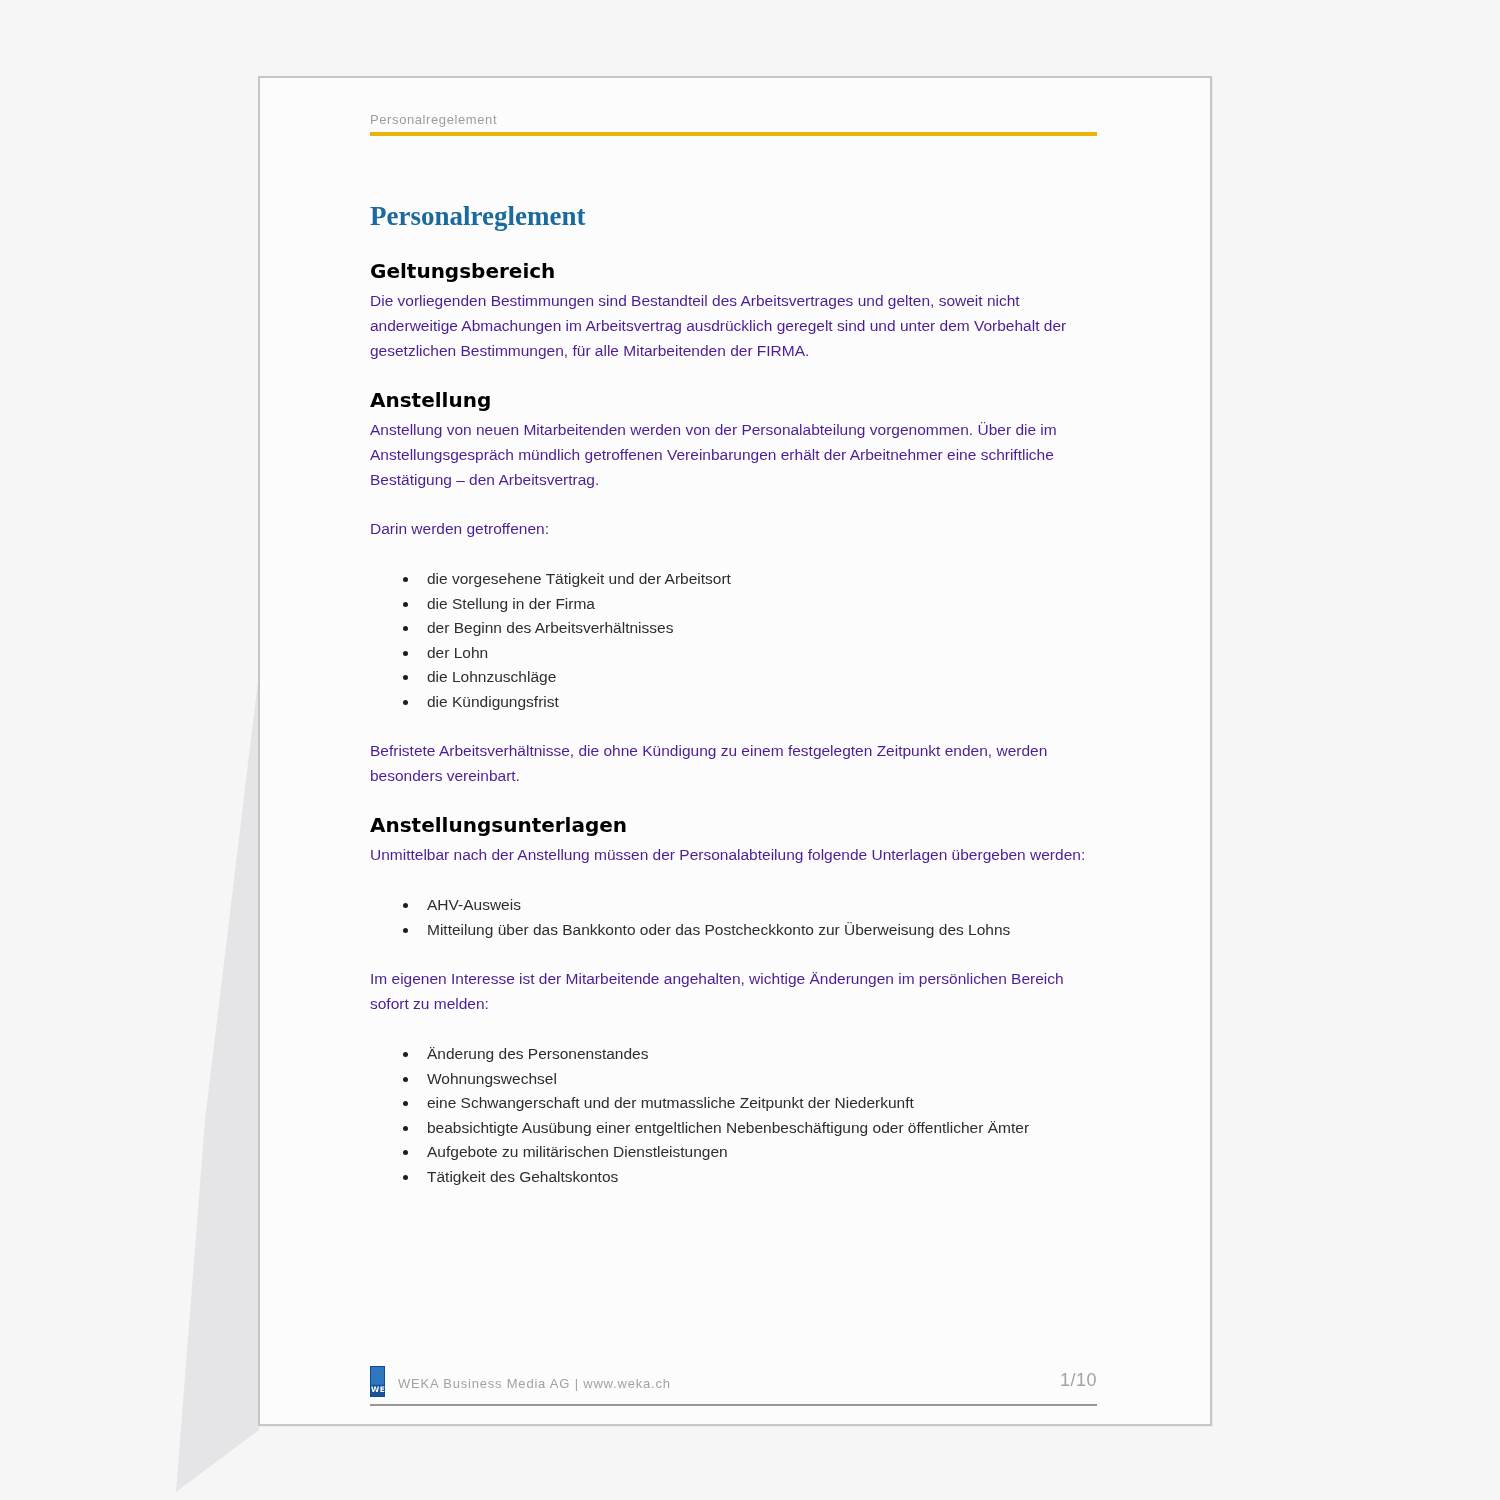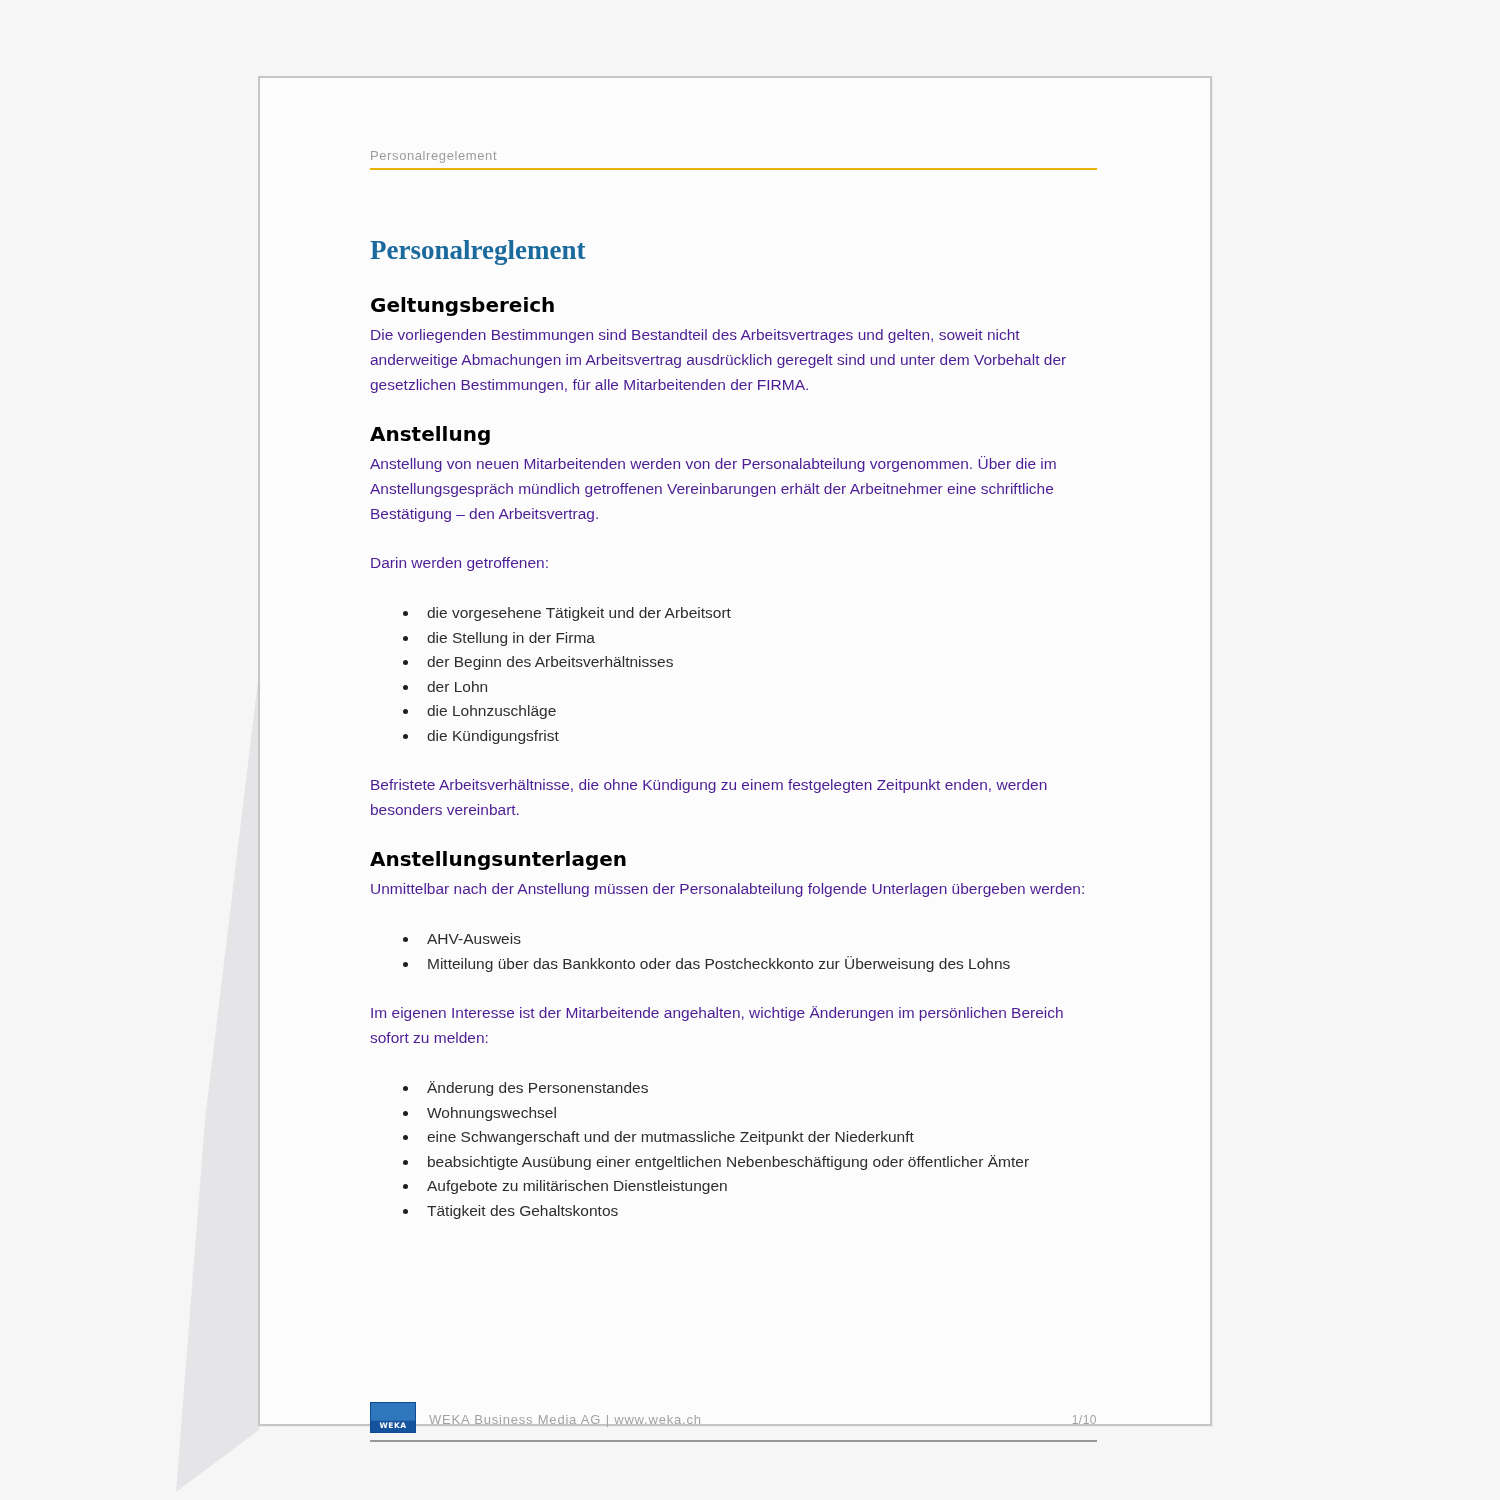--- a/index.html
+++ b/index.html
@@ -43,8 +43,8 @@
     box-sizing: border-box;
   }
   .doc-header {
-    margin-top: 68px;
-    border-bottom: 2px solid #eab308;
+    margin-top: 32px;
+    border-bottom: 4px solid #eab308;
     padding-bottom: 4px;
   }
   .doc-header span {

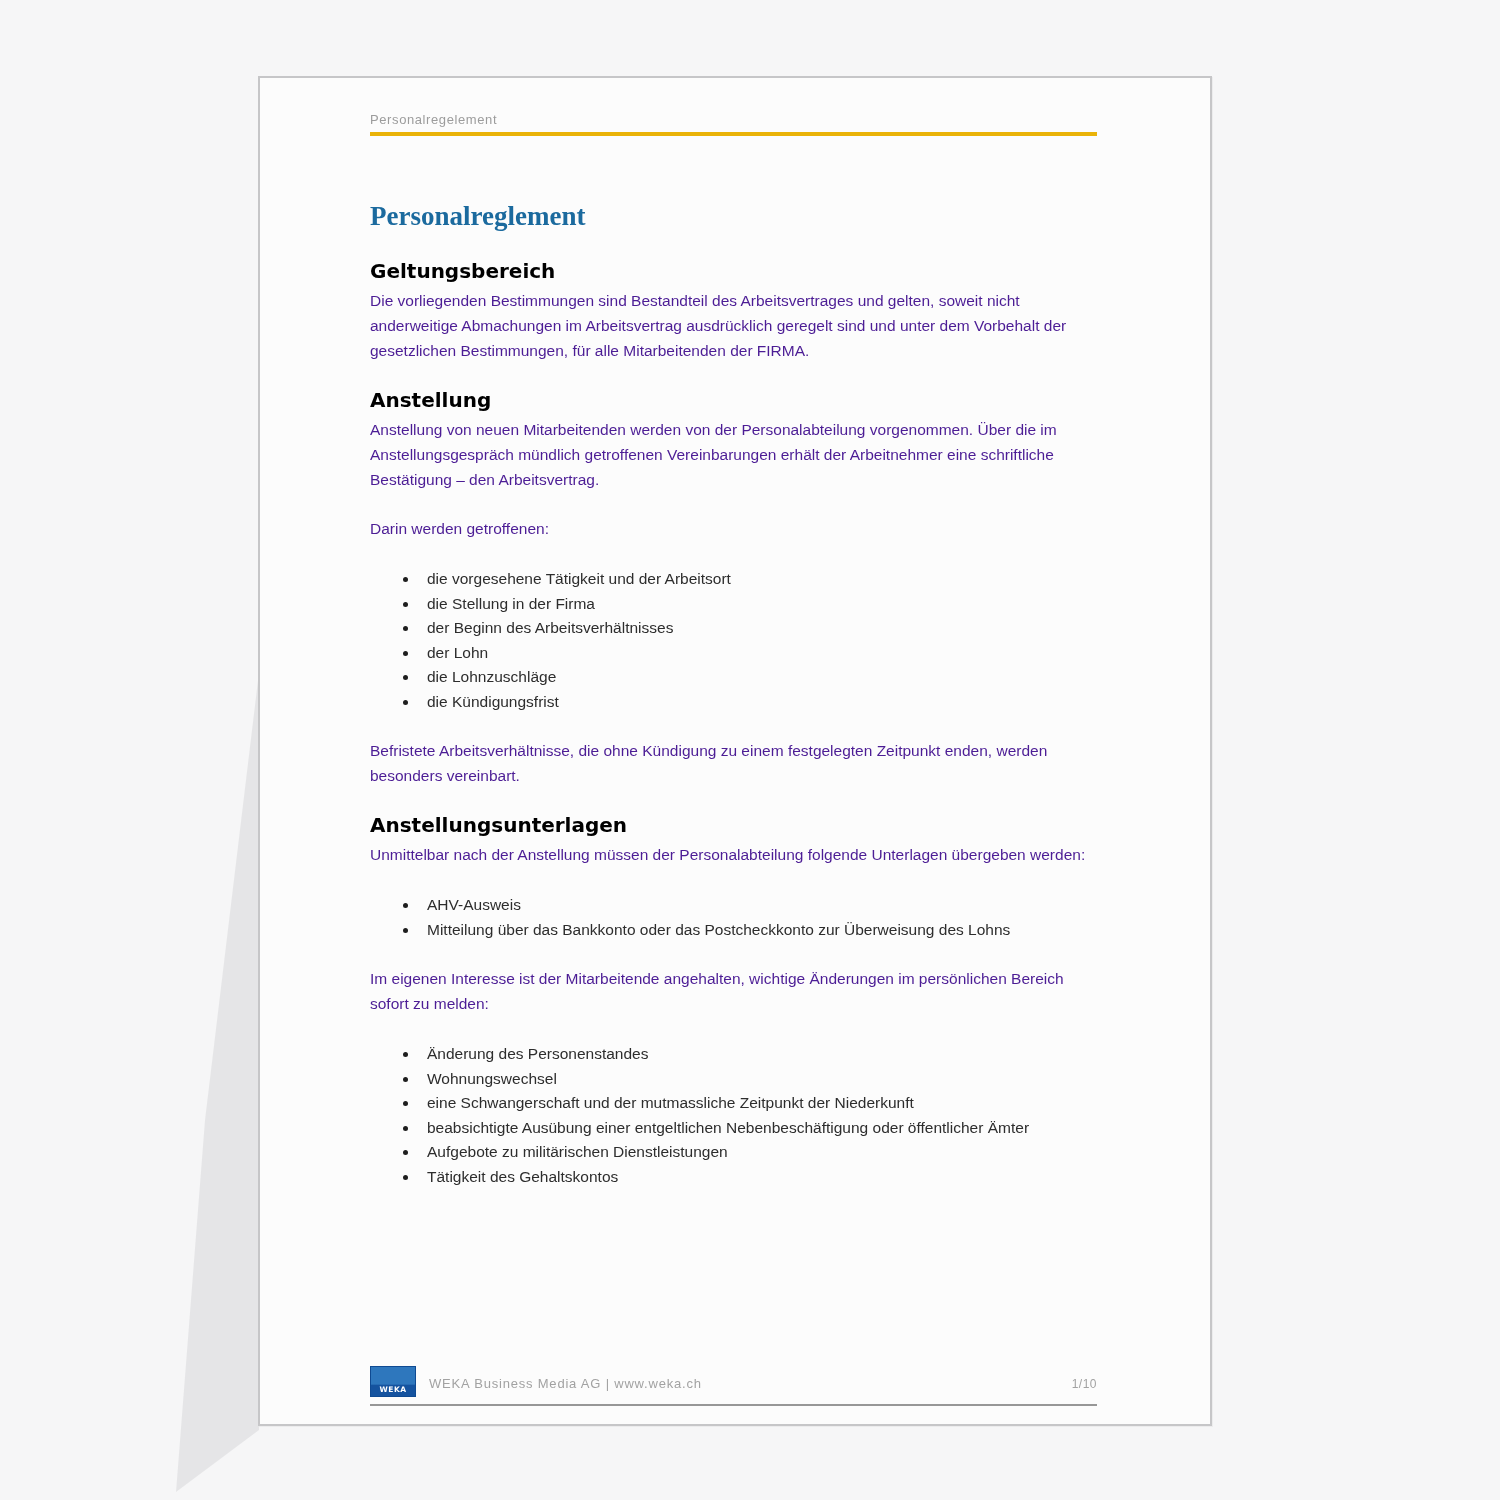--- a/index.html
+++ b/index.html
@@ -108,7 +108,7 @@
   }
   .weka-logo {
     position: relative;
-    width: 46px;
+    width: 15px;
     height: 31px;
     background: linear-gradient(180deg, #2e77bd 0%, #2e77bd 60%, #15539f 61%, #15539f 100%);
     border: 1px solid #0f4a92;

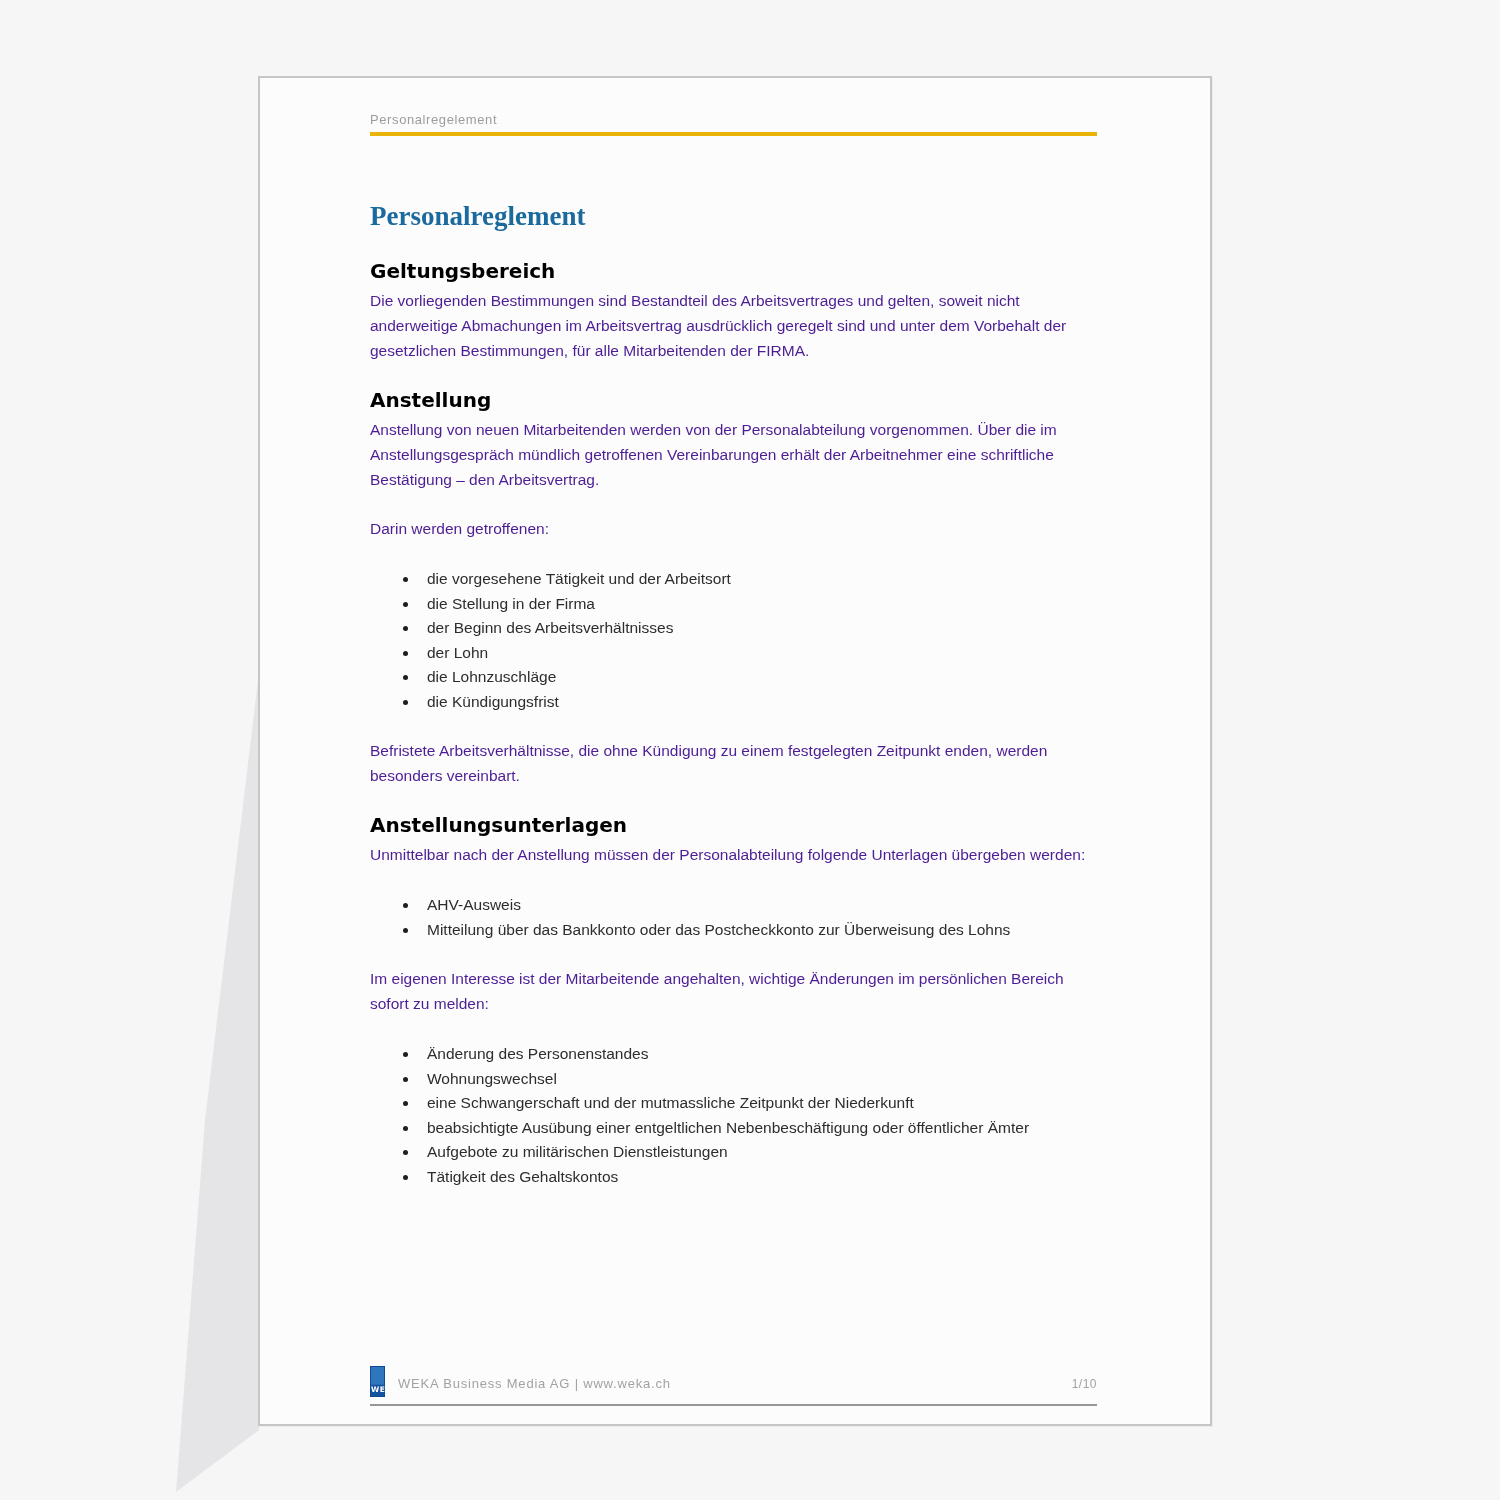--- a/index.html
+++ b/index.html
@@ -137,7 +137,7 @@
   .footer-page {
     margin-left: auto;
     margin-bottom: 6px;
-    font-size: 12px;
+    font-size: 18px;
     letter-spacing: 0.5px;
     color: #a2a2a2;
   }

